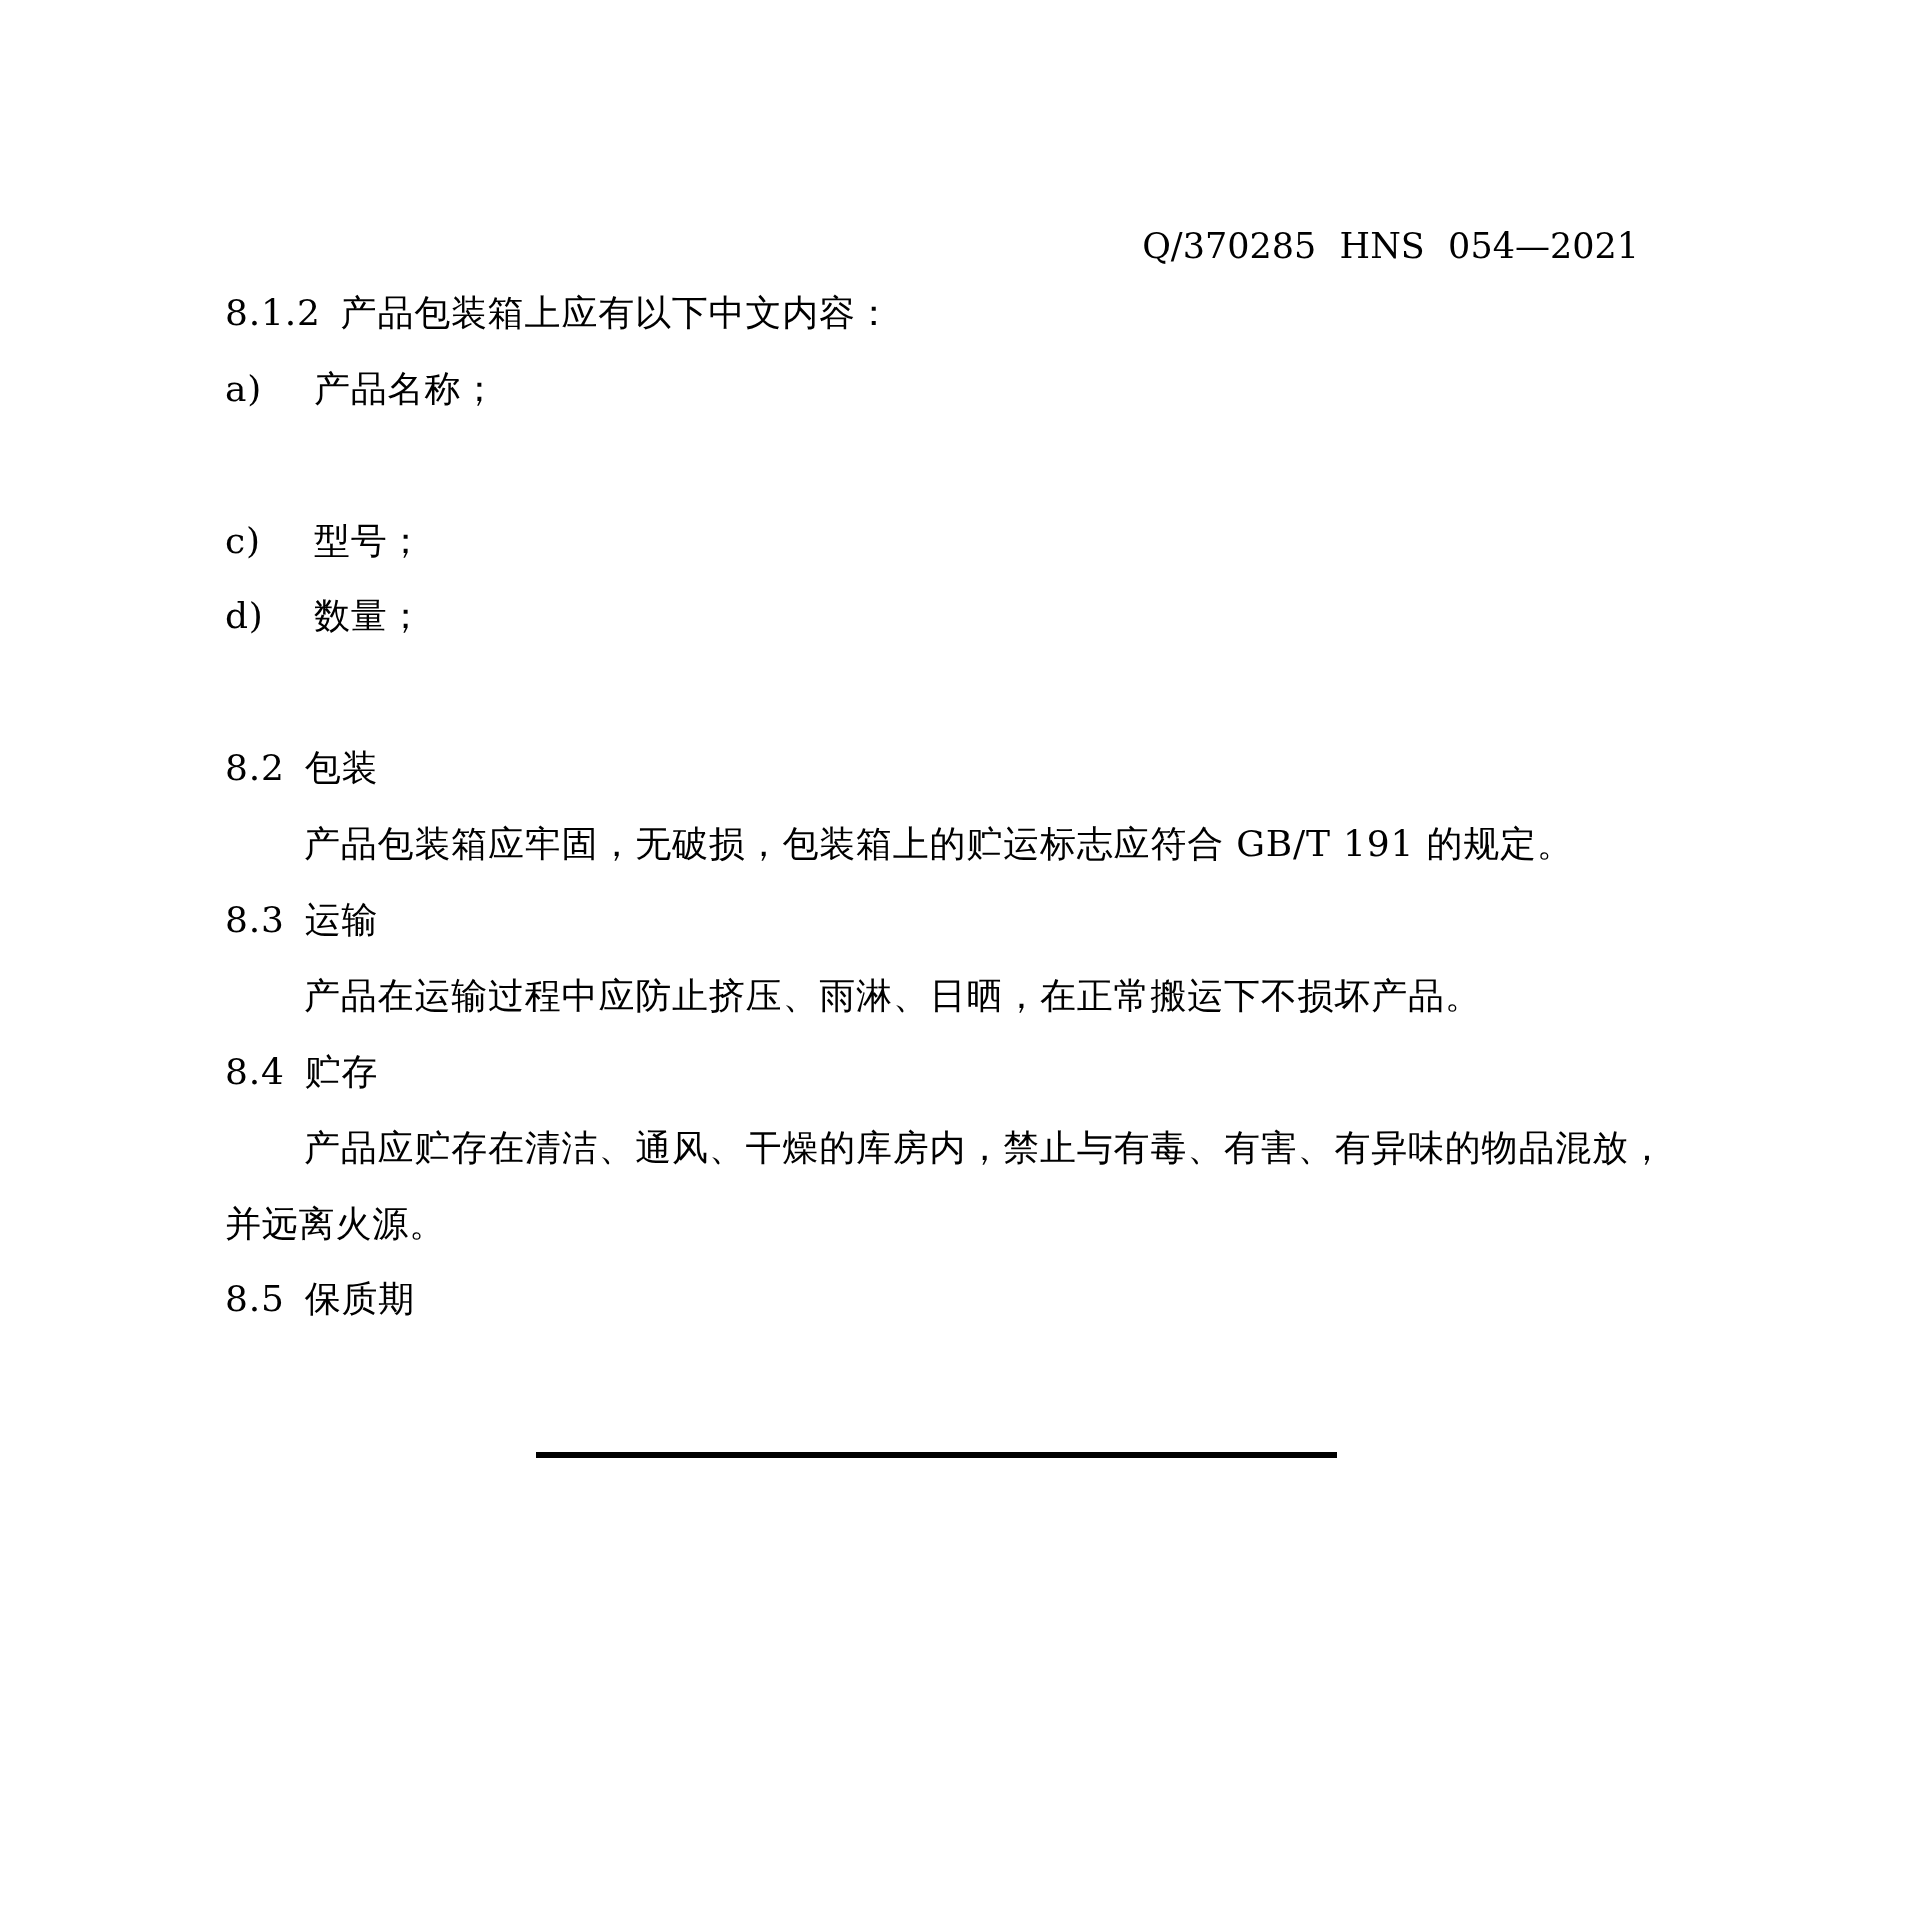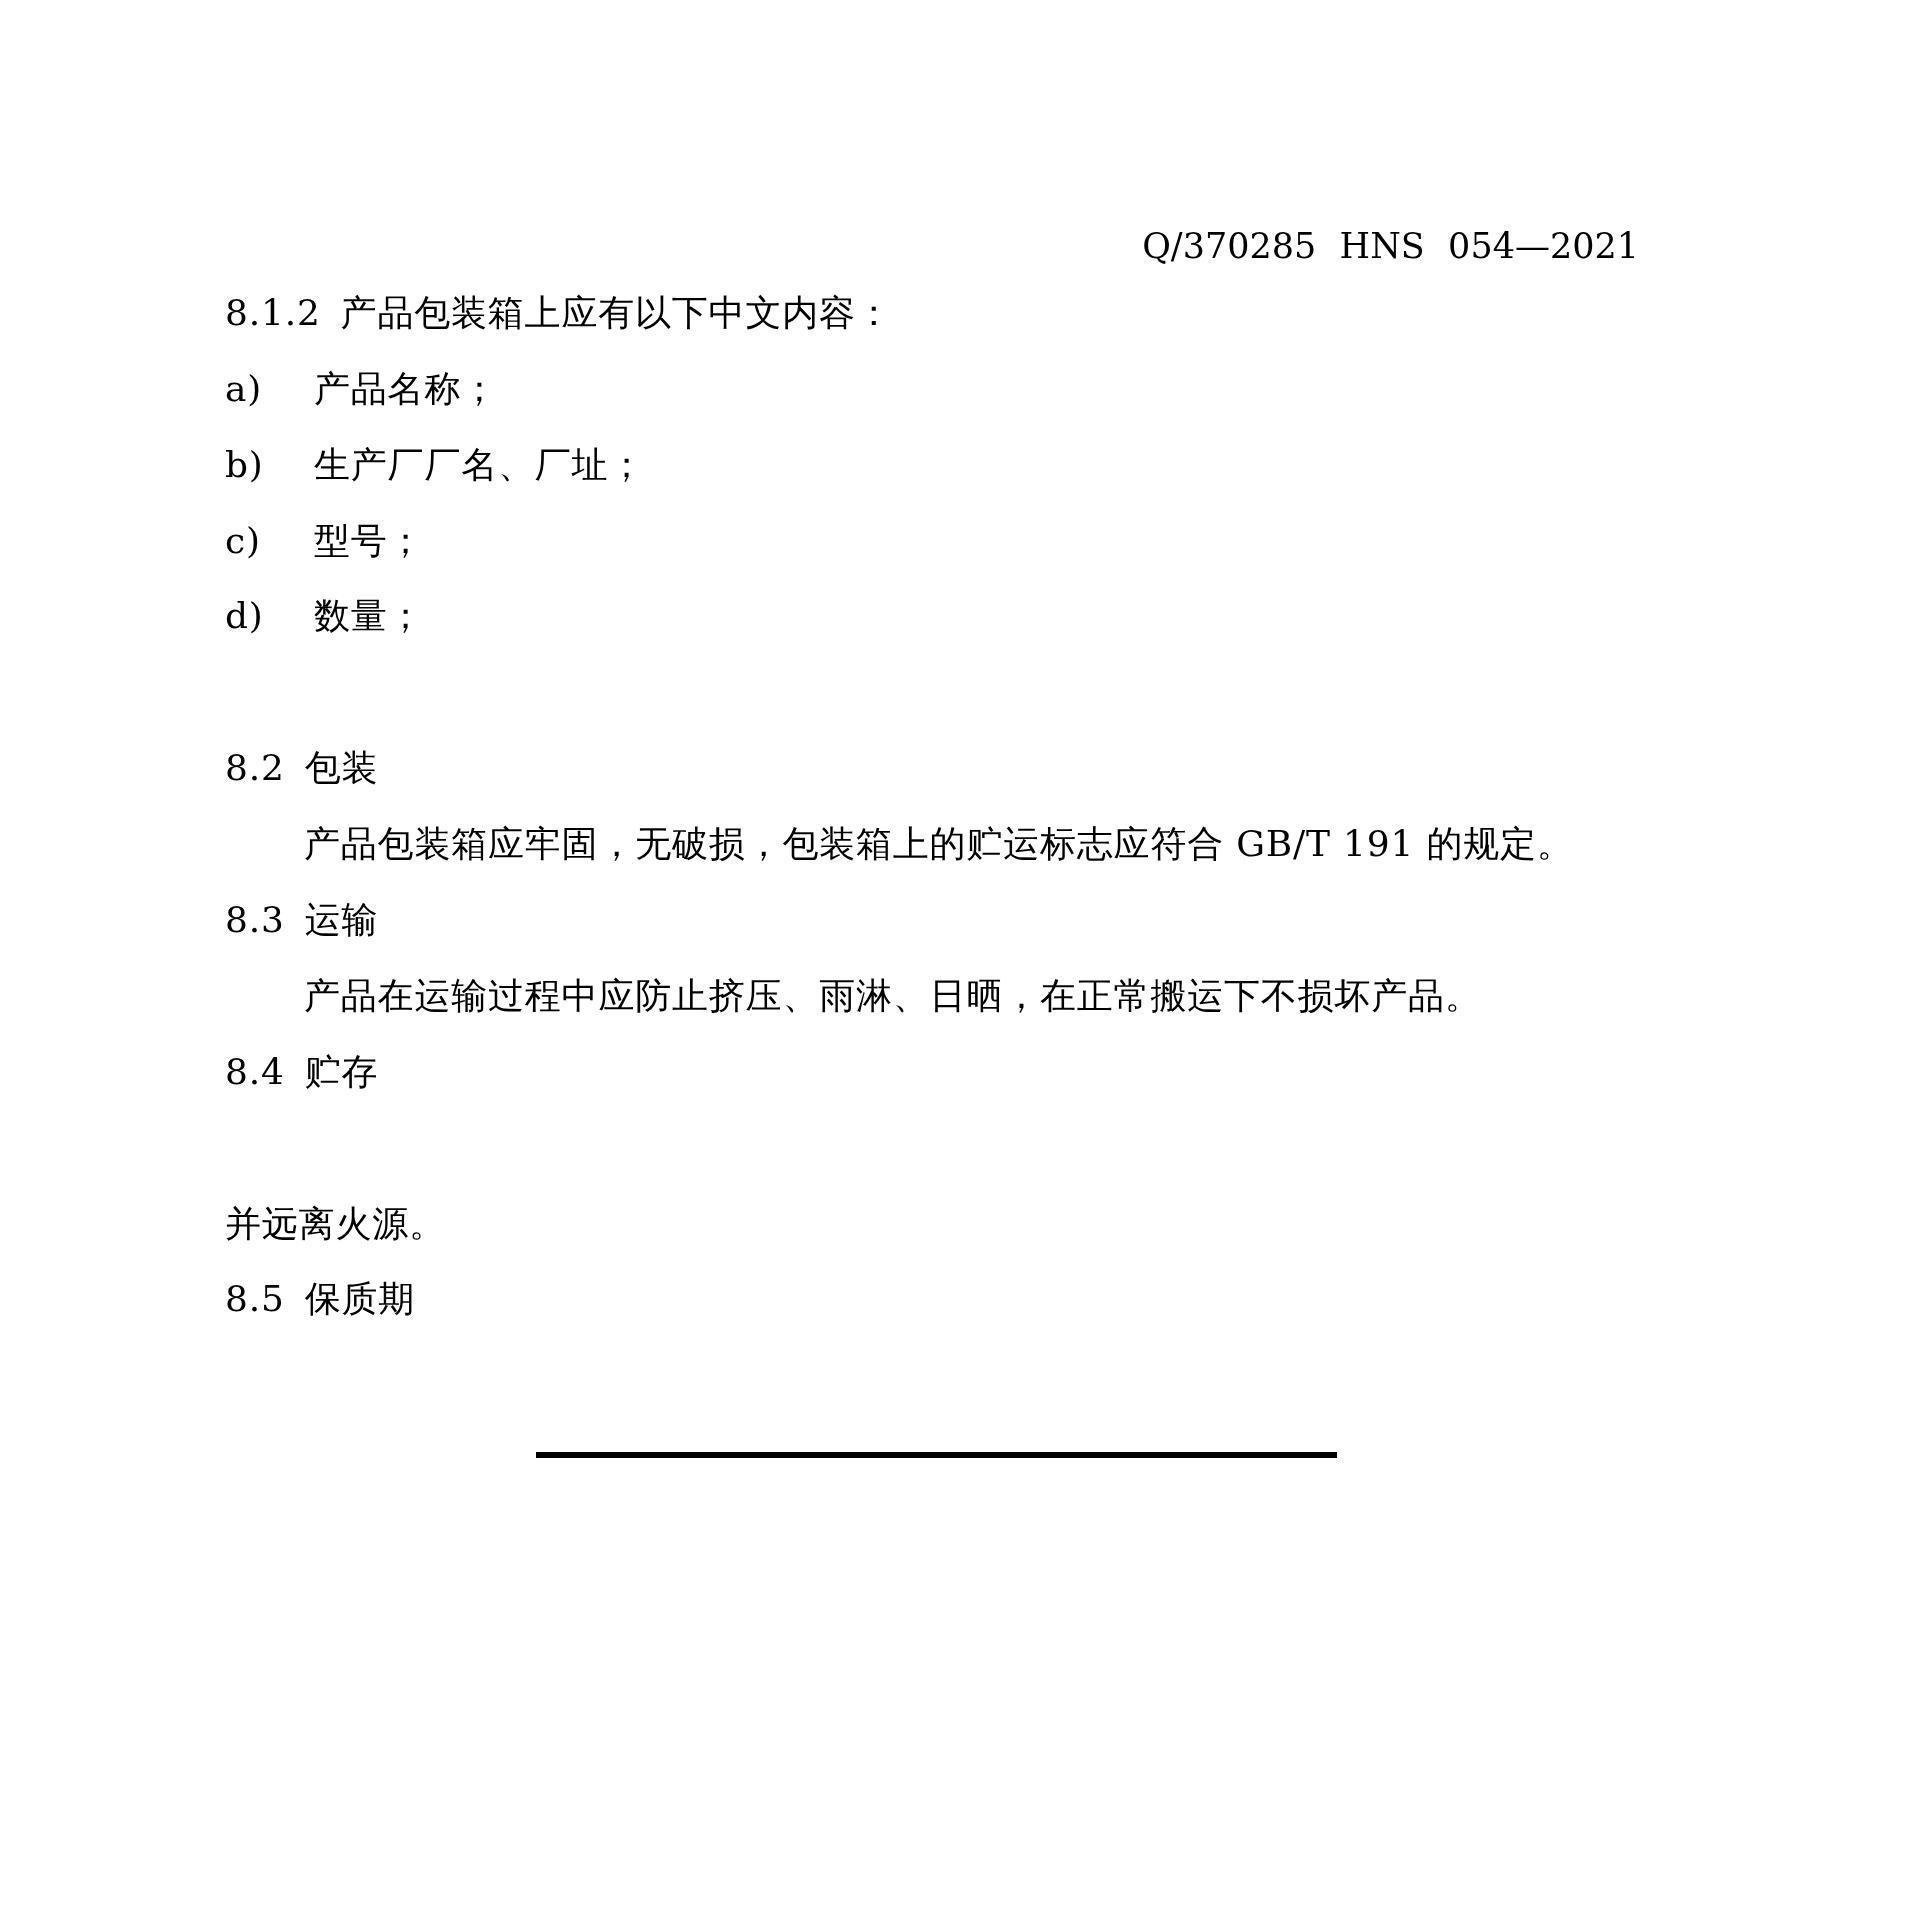--- a/index.html
+++ b/index.html
@@ -73,9 +73,6 @@
     <span class="list-marker">a)</span><span>产品名称；</span>
   </div>
 
-  <div class="line lvl1" style="top:436px">
-    <span class="list-marker">b)</span><span>生产厂厂名、厂址；</span>
-  </div>
 
   <div class="line lvl1" style="top:512px">
     <span class="list-marker">c)</span><span>型号；</span>

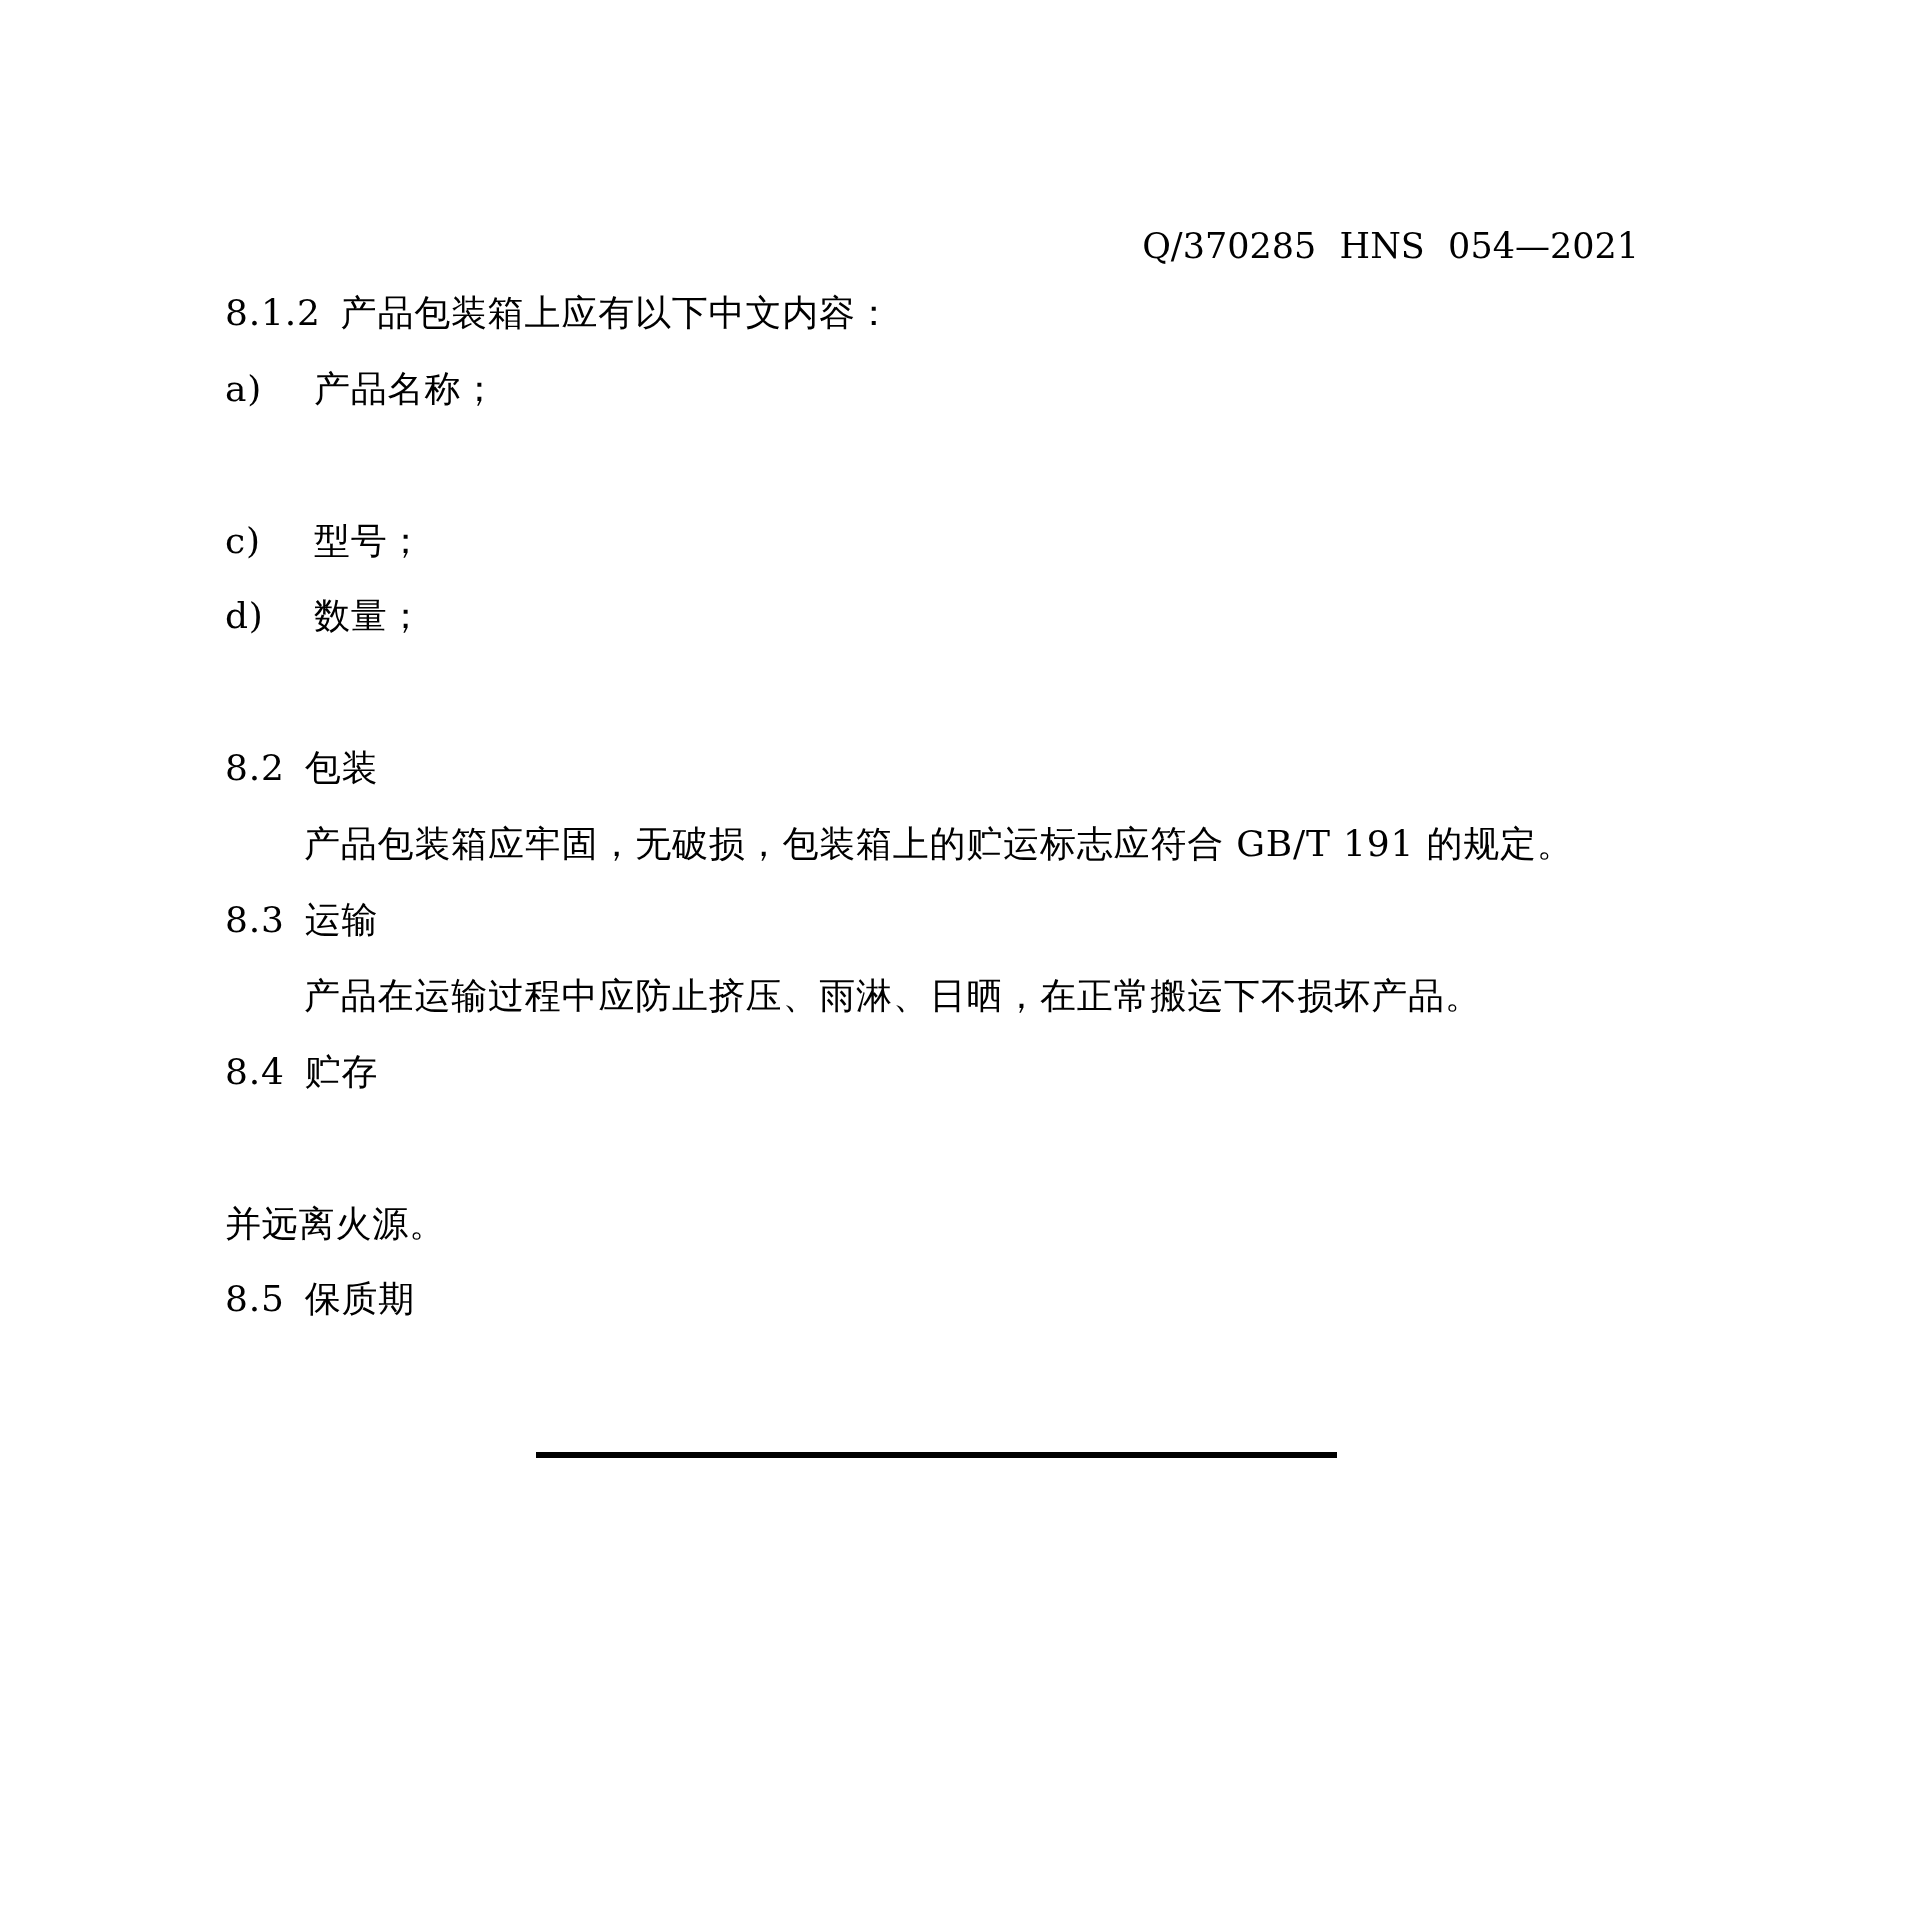--- a/index.html
+++ b/index.html
@@ -99,6 +99,7 @@
     <span class="clause-label">8.4</span><span>贮存</span>
   </div>
 
+  <div class="line para" style="top:1119px">产品应贮存在清洁、通风、干燥的库房内，禁止与有毒、有害、有异味的物品混放，</div>
 
   <div class="line lvl1" style="top:1195px">并远离火源。</div>
 

